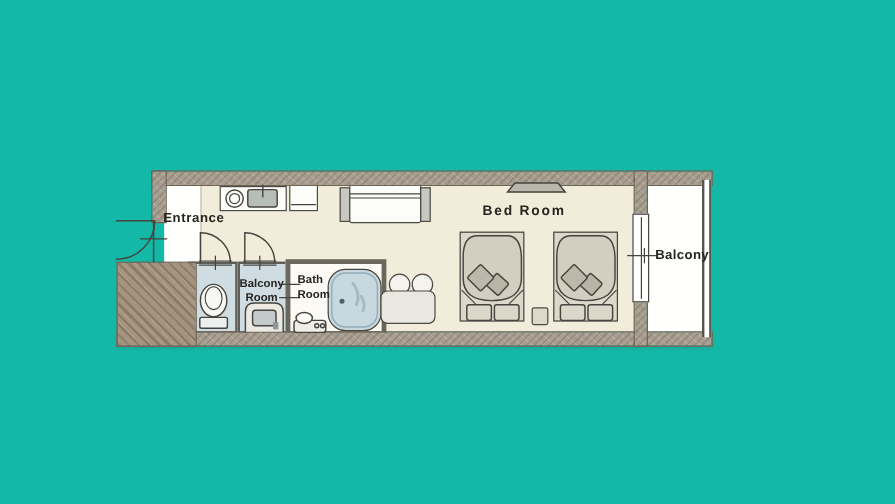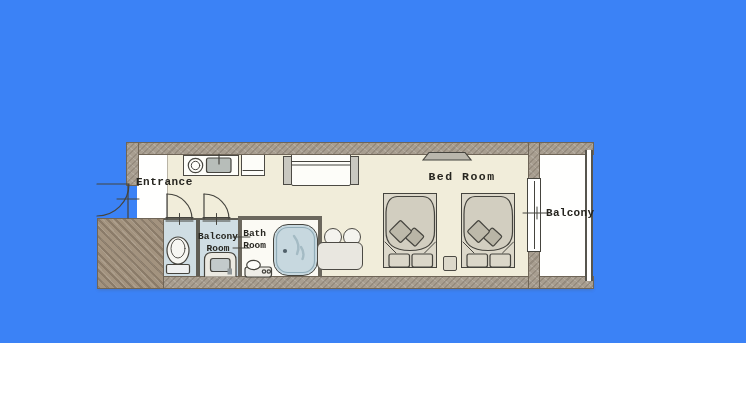--- a/index.html
+++ b/index.html
@@ -3,8 +3,8 @@
 <meta charset="utf-8">
 <style>
   html,body{margin:0;padding:0;background:#fff;}
-  #stage{position:relative;width:746px;height:343px;background:#3b82f6;overflow:hidden;
-         font-family:Liberation Mono, monospace;}
+  #stage{position:relative;width:746px;height:420px;background:#14b8a6;overflow:hidden;
+         font-family:Liberation Sans, sans-serif;}
   .abs{position:absolute;}
   
   .wall{

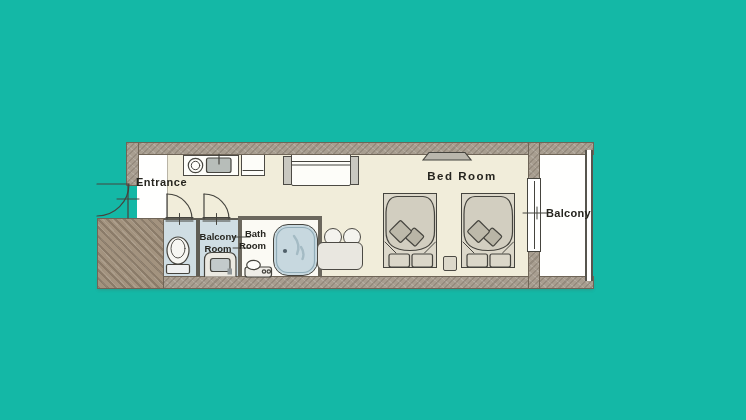--- a/index.html
+++ b/index.html
@@ -162,7 +162,7 @@
     <div>Room</div>
   </div>
 
-  <div class="abs label" style="left:420px;top:170px;width:84px;text-align:center;font-size:11.5px;letter-spacing:1.5px;">Bed Room</div>
+  <div class="abs label" style="left:402px;top:170px;width:84px;text-align:left;font-size:11.5px;letter-spacing:1.5px;">Bed Room</div>
 
   <div class="abs label" style="left:546px;top:207px;font-size:11px;letter-spacing:.3px;text-align:right;">Balcony</div>
 </div>

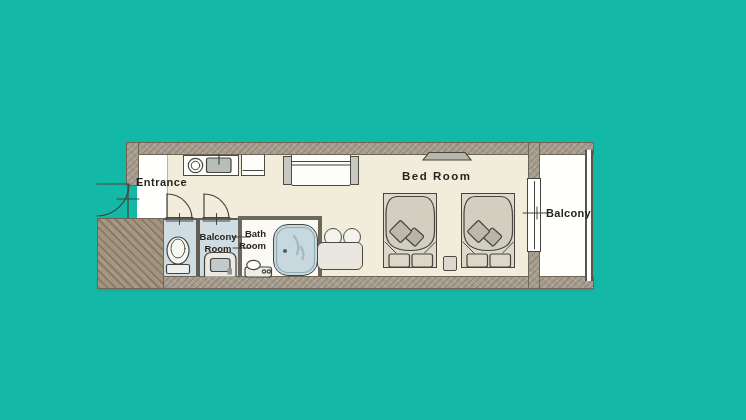--- a/index.html
+++ b/index.html
@@ -157,7 +157,7 @@
     <div>Room</div>
   </div>
 
-  <div class="abs label" style="left:234px;top:228px;width:32px;text-align:right;font-size:9.5px;line-height:11.5px;">
+  <div class="abs label" style="left:248px;top:228px;width:32px;text-align:left;font-size:9.5px;line-height:11.5px;">
     <div>Bath</div>
     <div>Room</div>
   </div>

